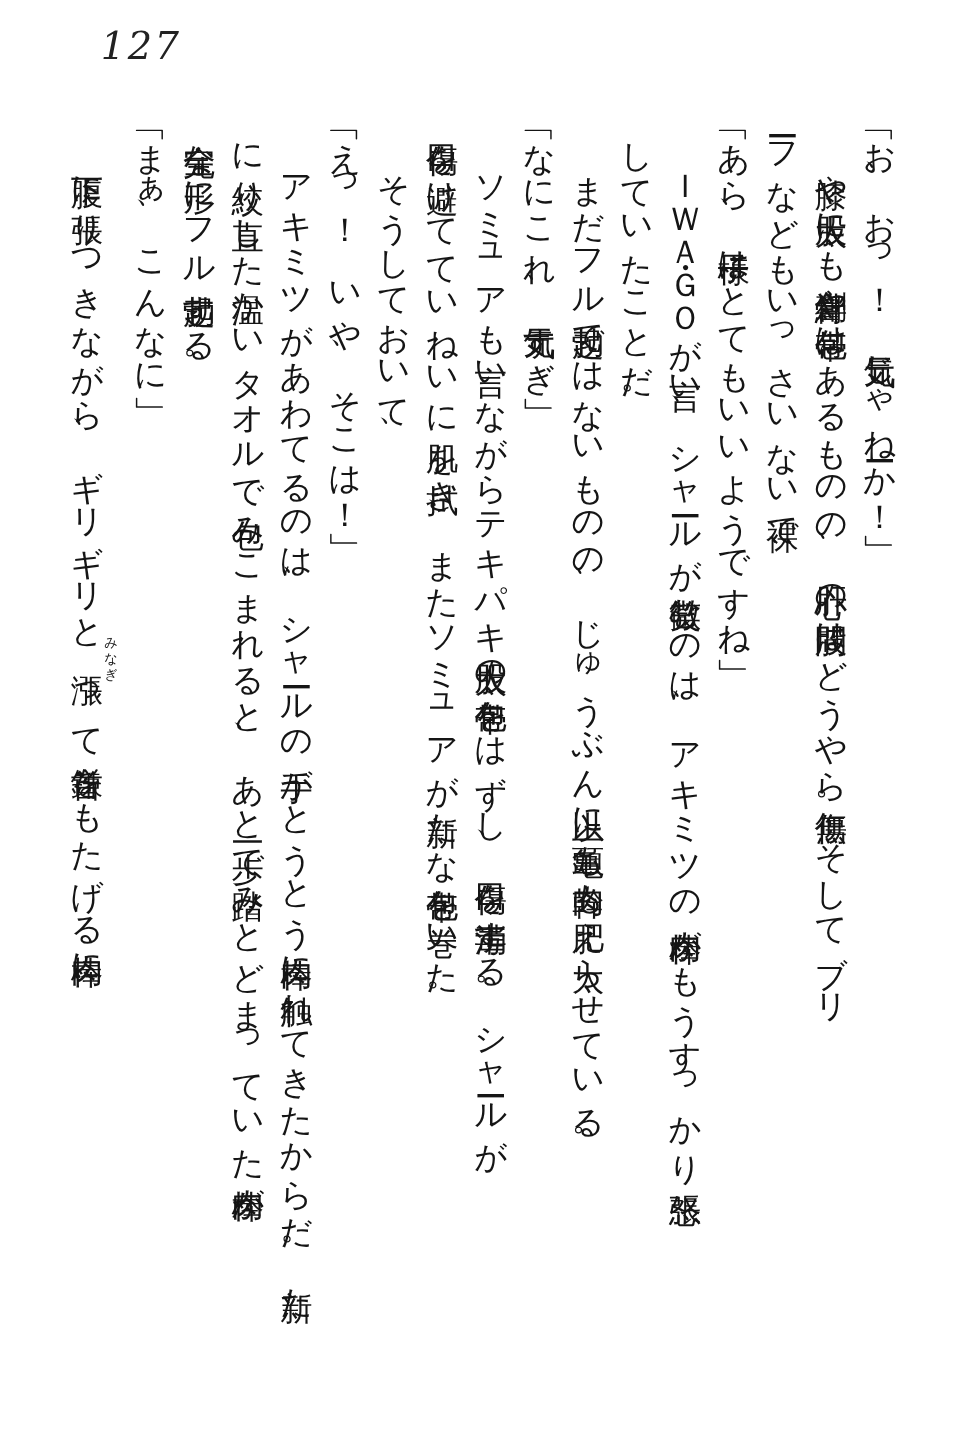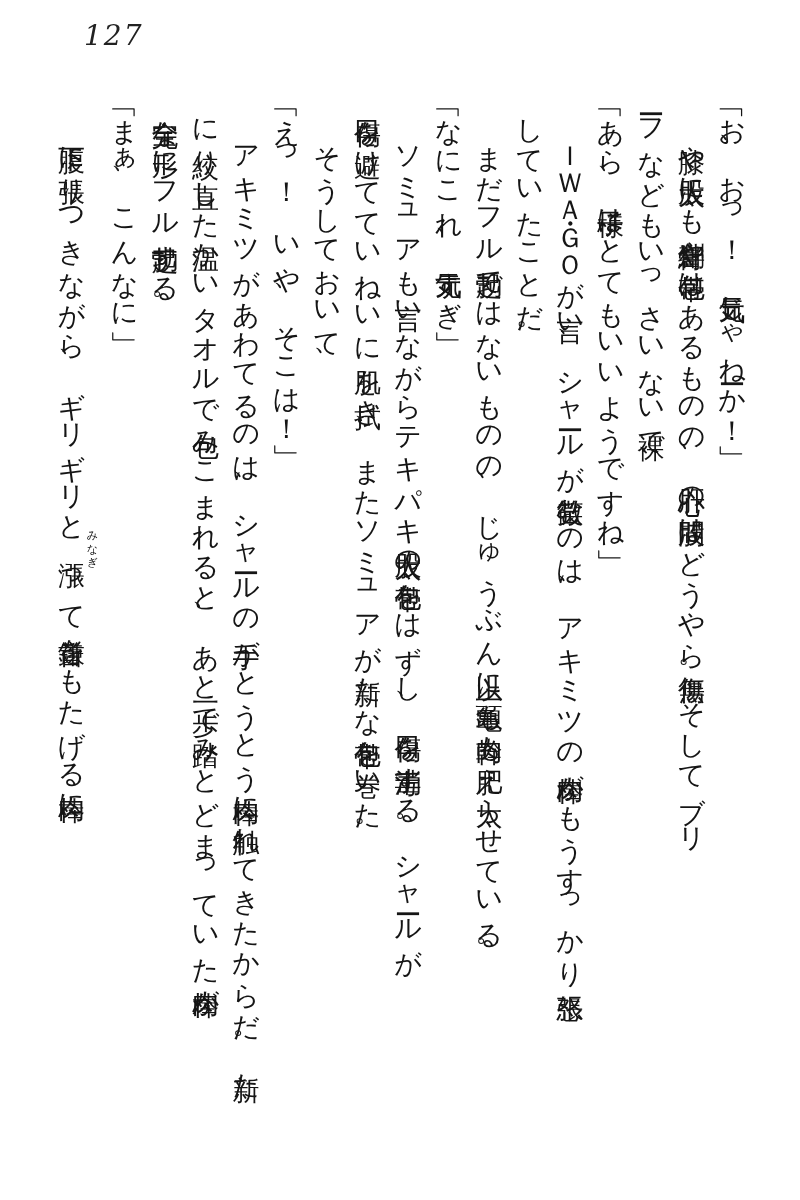--- a/index.html
+++ b/index.html
@@ -19,7 +19,7 @@
     position: absolute;
     top: 19px;
     left: 84px;
-    font-size: 28px;
+    font-size: 32px;
     font-style: italic;
     letter-spacing: 2px;
     color: #222222;

